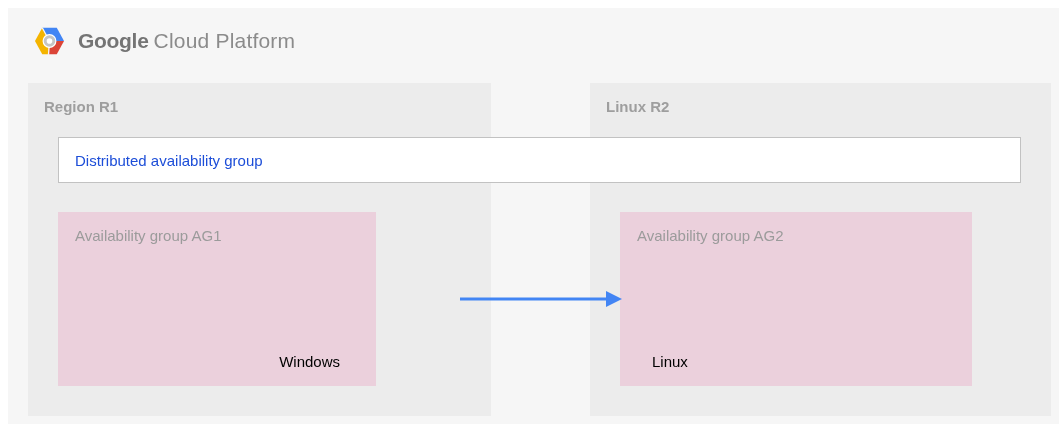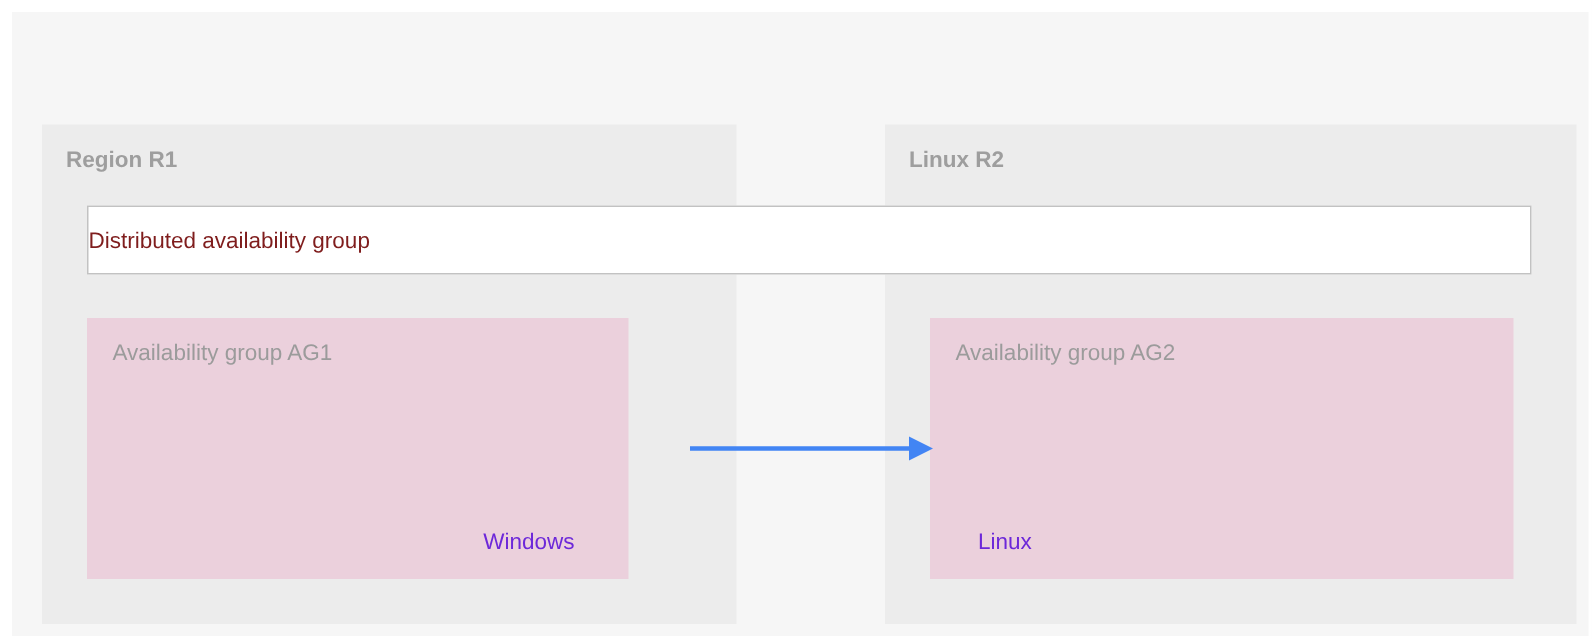--- a/index.html
+++ b/index.html
@@ -89,6 +89,20 @@
 <div class="page">
   <div class="canvas">
 
+    <div class="header">
+      <svg class="logo" viewBox="0 0 100 100" aria-hidden="true">
+        <polygon points="28,10 72,10 94,50 50,50" fill="#4285f4"></polygon>
+        <polygon points="94,50 72,90 46,90 50,50" fill="#db4437"></polygon>
+        <polygon points="6,50 28,10 50,50 46,90 28,90" fill="#f4b400"></polygon>
+        <line x1="28" y1="10" x2="50" y2="50" stroke="#f6f6f6" stroke-width="4"></line>
+        <line x1="50" y1="50" x2="47" y2="92" stroke="#f6f6f6" stroke-width="4"></line>
+        <circle cx="50" cy="50" r="21" fill="#ffffff"></circle>
+        <circle cx="50" cy="50" r="13" fill="none" stroke="#c5c5c5" stroke-width="9"></circle>
+      </svg>
+      <div class="brand">
+        <span class="brand-primary">Google</span><span class="brand-secondary">Cloud Platform</span>
+      </div>
+    </div>
 
     <div class="region region-r1">
       <div class="region-label">Region R1</div>

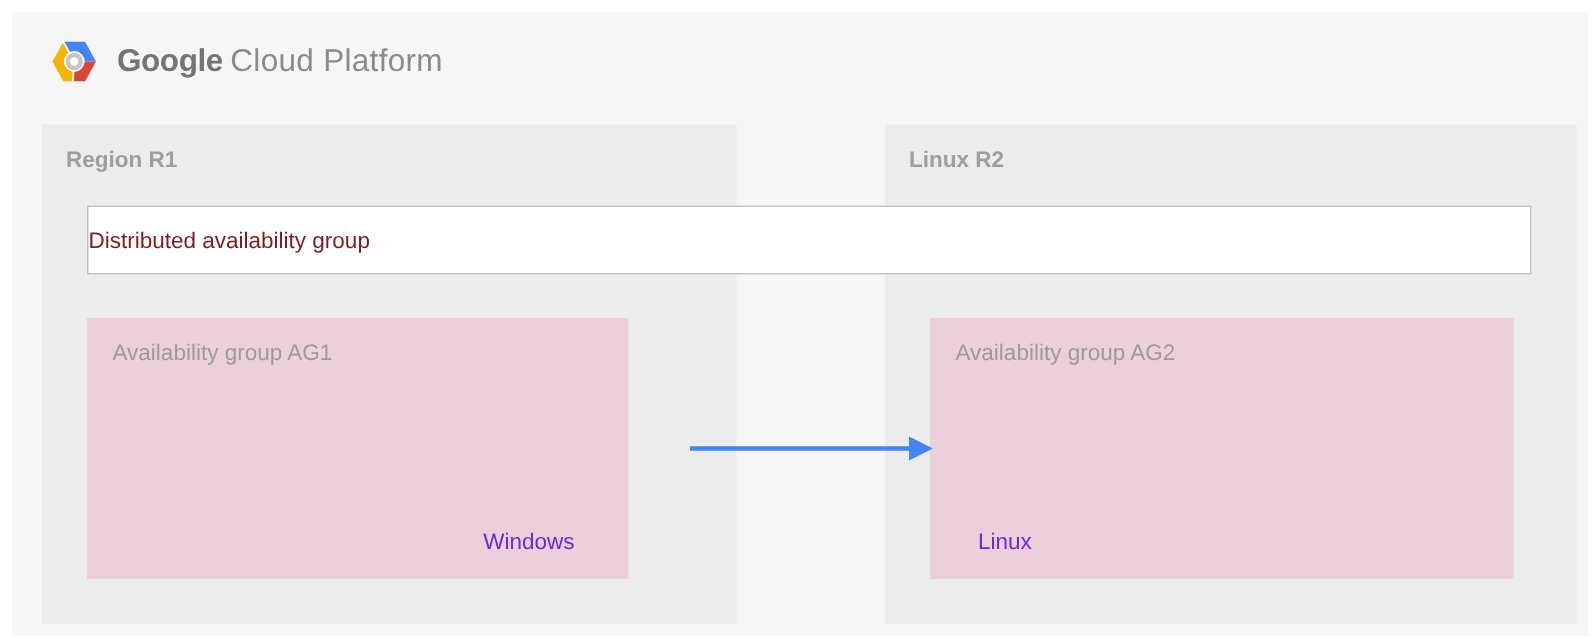--- a/index.html
+++ b/index.html
@@ -53,7 +53,8 @@
     background: #ffffff;
     border: 1px solid #c2c2c2;
     display: flex; align-items: center;
-    font-size: 15px; color: #7f1d1d;
+    padding-left: 16px;
+    font-size: 15px; color: #1d4ed8;
     z-index: 2;
   }
   

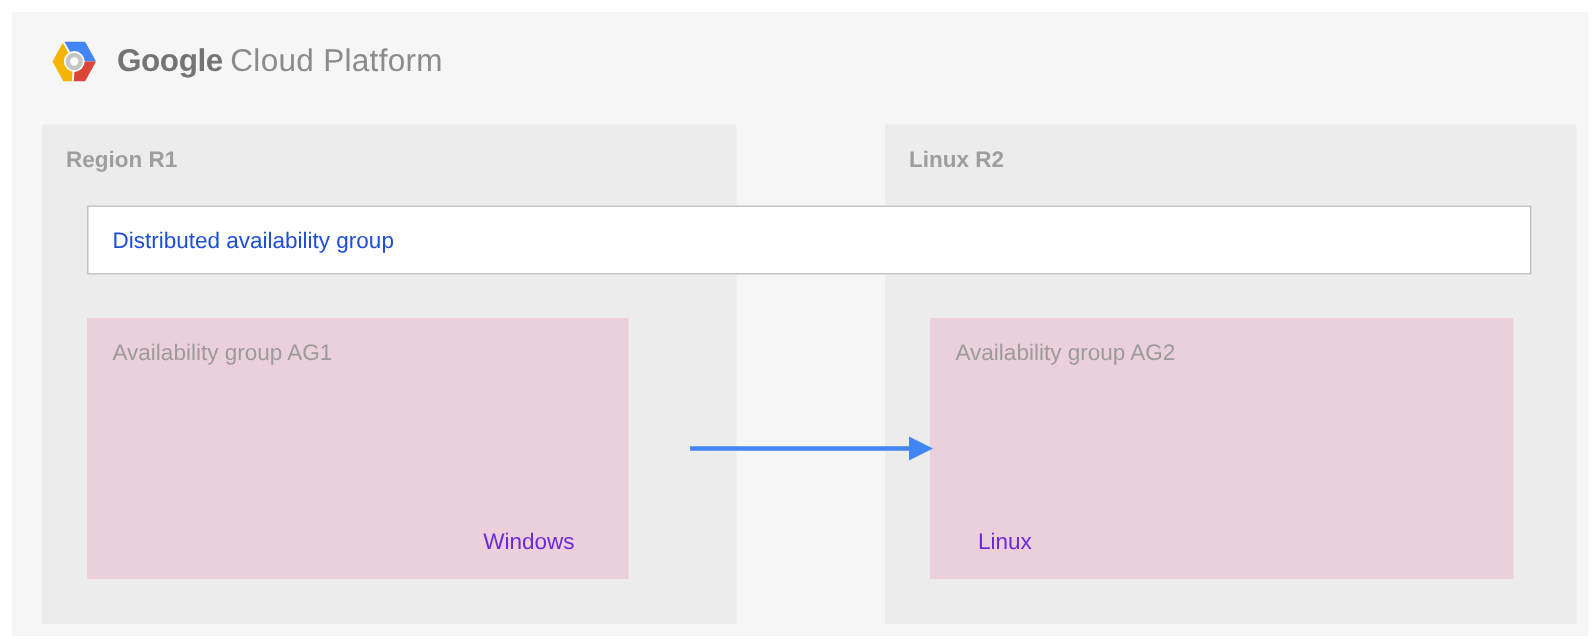--- a/index.html
+++ b/index.html
@@ -64,7 +64,7 @@
     background: #ebd0dc;
     z-index: 2;
   }
-  .ag1 { left: 50px;  width: 361px; text-decoration: underline; }
+  .ag1 { left: 50px;  width: 318px; text-decoration: underline; }
   .ag2 { left: 612px; width: 389px; }
   .ag-label {
     position: absolute; left: 17px; top: 15px;

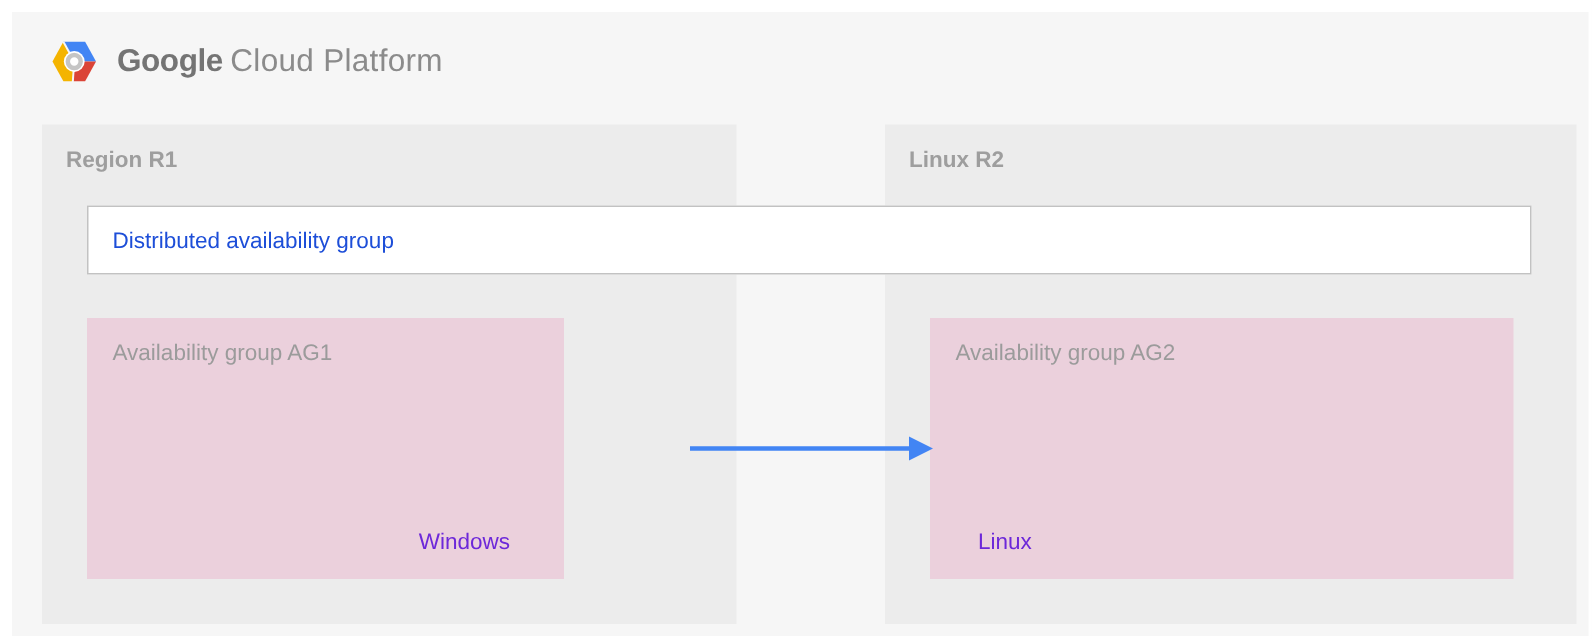--- a/index.html
+++ b/index.html
@@ -65,7 +65,7 @@
     z-index: 2;
   }
   .ag1 { left: 50px;  width: 318px; text-decoration: underline; }
-  .ag2 { left: 612px; width: 389px; }
+  .ag2 { left: 612px; width: 352px; }
   .ag-label {
     position: absolute; left: 17px; top: 15px;
     font-size: 15px; color: #9b9b9b;

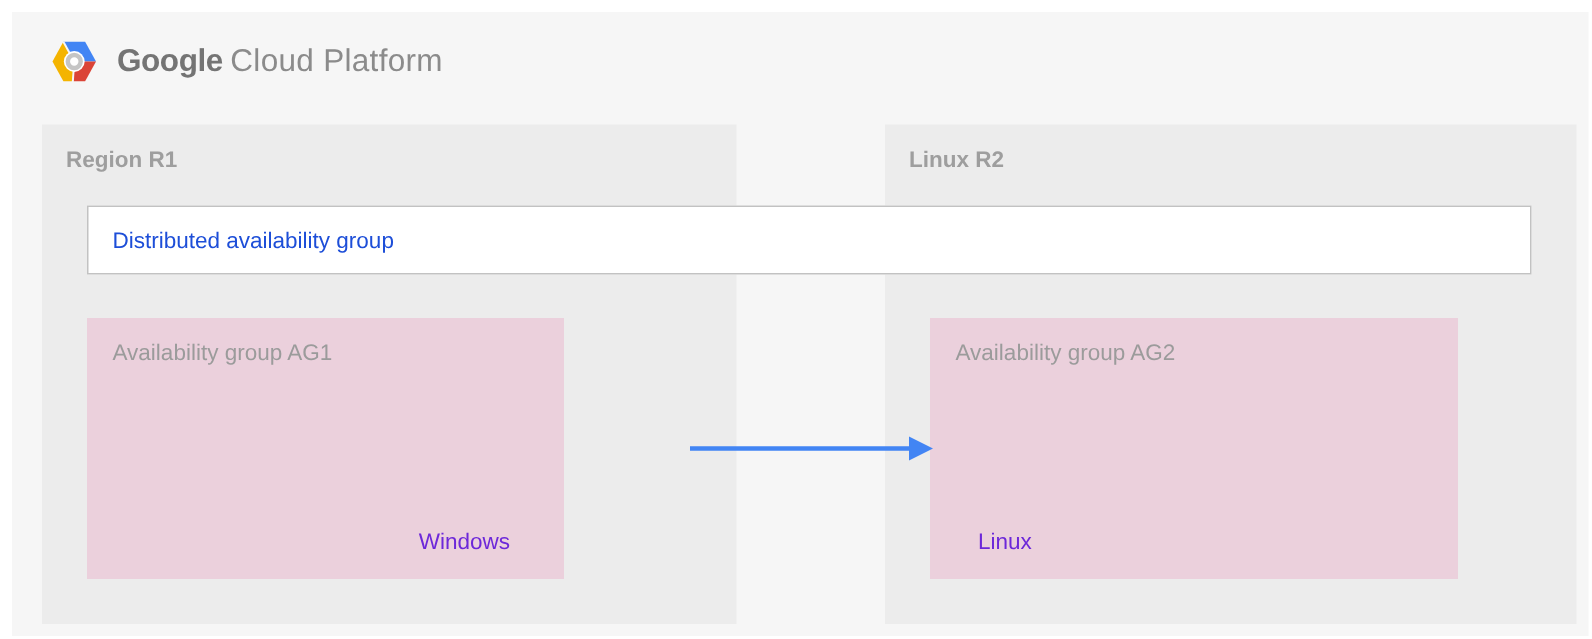--- a/index.html
+++ b/index.html
@@ -72,7 +72,7 @@
   }
   .os-label {
     position: absolute; bottom: 16px;
-    font-size: 15px; color: #6d28d9;
+    font-size: 15px; color: #000000;
   }
   .os-right { right: 36px; }
   .os-left  { left: 32px; }

